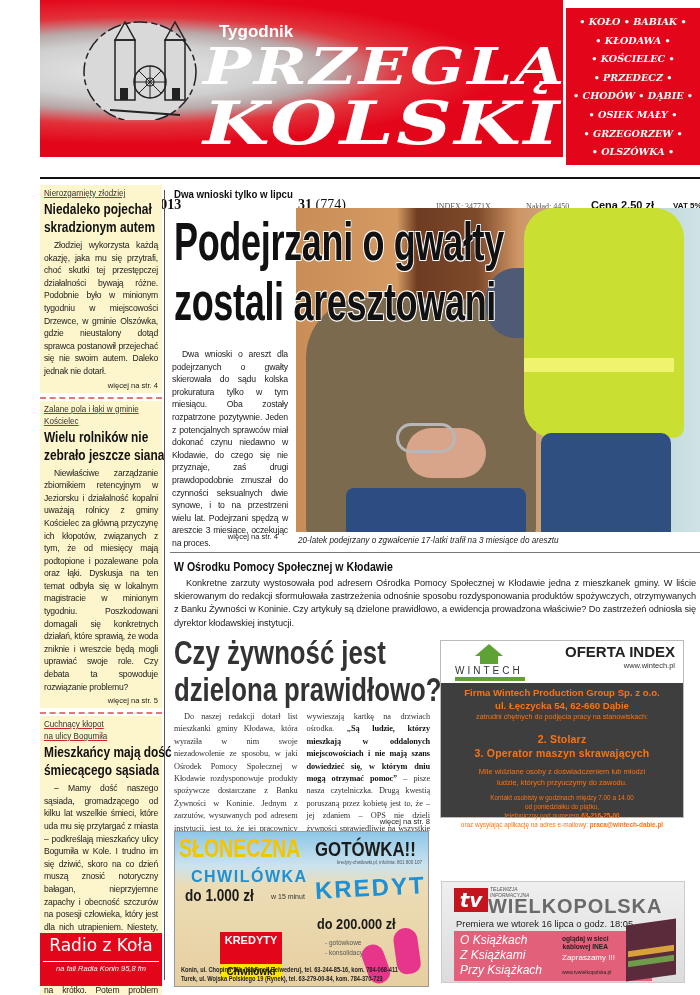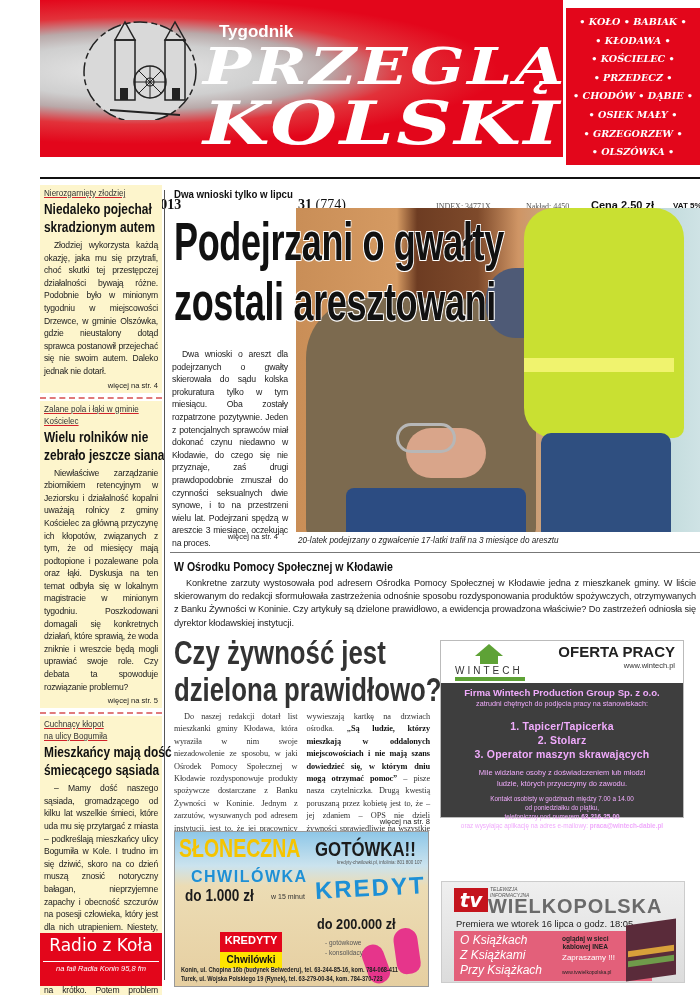--- a/index.html
+++ b/index.html
@@ -252,7 +252,7 @@
     <div class="win-logo-body"></div>
     <div class="win-logo-text">WINTECH</div>
     <div class="win-logo-bar"></div>
-    <div class="oferta">OFERTA PRACY</div>
+    <div class="oferta">OFERTA INDEX</div>
     <div class="www">www.wintech.pl</div>
   </div>
   <div class="wintech-dark">

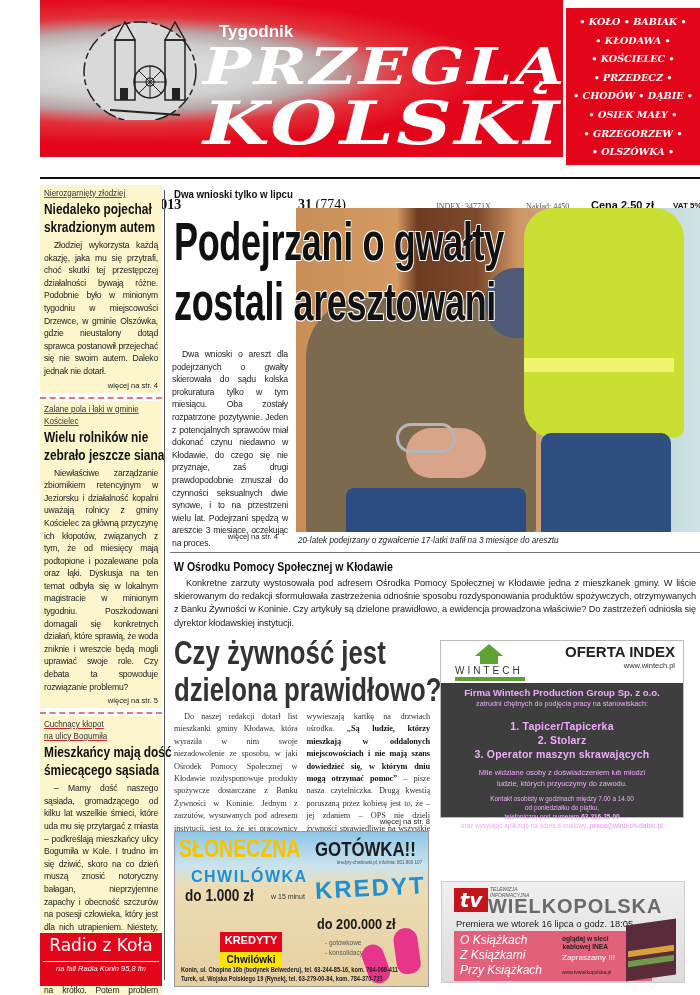--- a/index.html
+++ b/index.html
@@ -86,7 +86,7 @@
   .win-logo-bar { position: absolute; left: 14px; top: 36px; width: 70px; height: 4px; background: #5ea236; }
   .oferta { position: absolute; right: 8px; top: 2px; font-weight: bold; font-size: 15px; color: #222; }
   .www { position: absolute; right: 8px; top: 20px; font-size: 7.5px; color: #333; }
-  .wintech-dark { position: absolute; left: 0; top: 42px; width: 242px; height: 134px; background: #3e3e3e; color: #f0abfc; text-align: center; padding-top: 4px; }
+  .wintech-dark { position: absolute; left: 0; top: 42px; width: 242px; height: 134px; background: #3e3e3e; color: #f97316; text-align: center; padding-top: 4px; }
   .w-firm { font-weight: bold; font-size: 9.6px; line-height: 12px; }
   .w-addr { font-weight: bold; font-size: 9.6px; line-height: 13px; }
   .w-zat { font-size: 7.2px; line-height: 10px; }

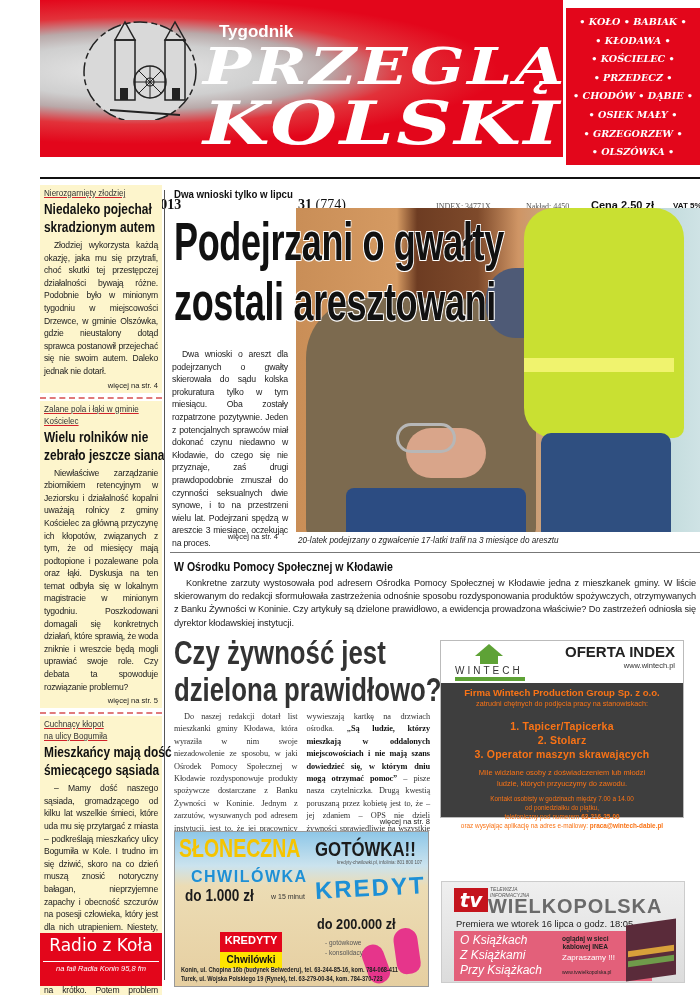--- a/index.html
+++ b/index.html
@@ -257,6 +257,7 @@
   </div>
   <div class="wintech-dark">
     <div class="w-firm">Firma Wintech Production Group Sp. z o.o.</div>
+    <div class="w-addr">ul. Łęczycka 54, 62-660 Dąbie</div>
     <div class="w-zat">zatrudni chętnych do podjęcia pracy na stanowiskach:</div>
     <div class="w-pos-wrap">
       <div class="w-pos">1. Tapicer/Tapicerka</div>

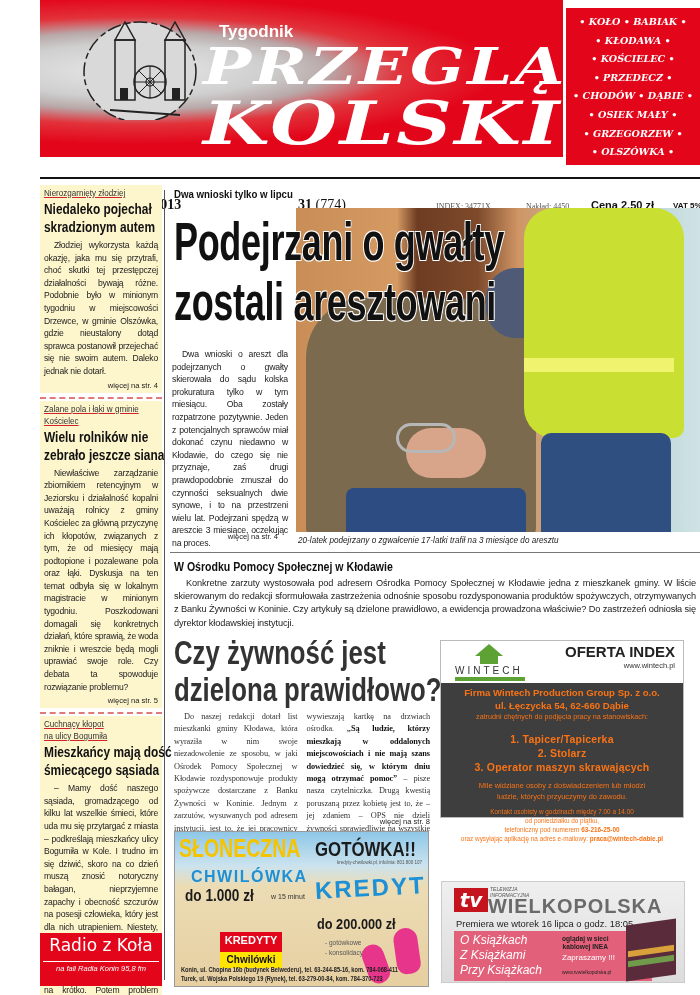--- a/index.html
+++ b/index.html
@@ -260,7 +260,6 @@
     <div class="w-addr">ul. Łęczycka 54, 62-660 Dąbie</div>
     <div class="w-zat">zatrudni chętnych do podjęcia pracy na stanowiskach:</div>
     <div class="w-pos-wrap">
-      <div class="w-pos">1. Tapicer/Tapicerka</div>
       <div class="w-pos">2. Stolarz</div>
       <div class="w-pos">3. Operator maszyn skrawających</div>
     </div>

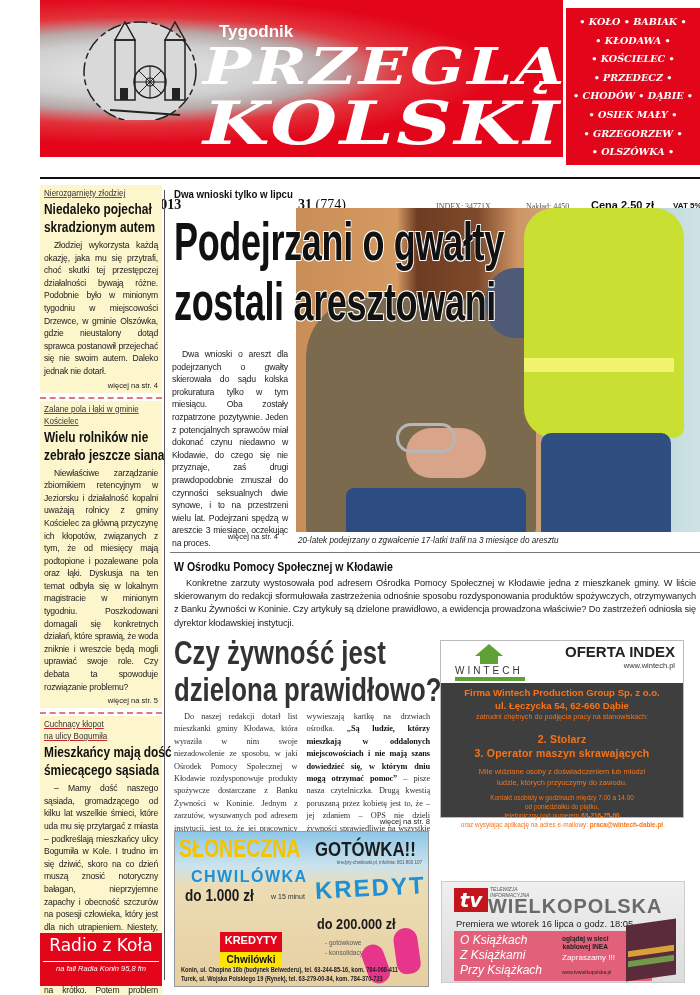--- a/index.html
+++ b/index.html
@@ -109,7 +109,7 @@
   .sl-do2 { position: absolute; left: 142px; top: 83px; font-weight: bold; font-size: 15px; color: #1b1b1b; transform: scaleX(0.85); transform-origin: left; white-space: nowrap; }
   .sl-gl { position: absolute; left: 150px; top: 106px; font-size: 6.5px; color: #555; line-height: 10px; }
   .sl-badge { position: absolute; left: 45px; top: 100px; width: 62px; height: 34px; }
-  .sl-badge-top { height: 20px; background: #e3061b; color: #fff; font-weight: bold; font-size: 11px; text-align: center; line-height: 16px; }
+  .sl-badge-top { height: 32px; background: #e3061b; color: #fff; font-weight: bold; font-size: 11px; text-align: center; line-height: 16px; }
   .sl-badge-bot { height: 16px; background: #ffe400; color: #111; font-weight: bold; font-size: 10px; text-align: center; line-height: 16px; }
   .sl-flip1 { position: absolute; left: 220px; top: 96px; width: 24px; height: 46px; background: #e6358b; border-radius: 12px 12px 10px 10px; transform: rotate(-8deg); }
   .sl-flip2 { position: absolute; left: 190px; top: 112px; width: 22px; height: 40px; background: #e6358b; border-radius: 12px; transform: rotate(-20deg); }

